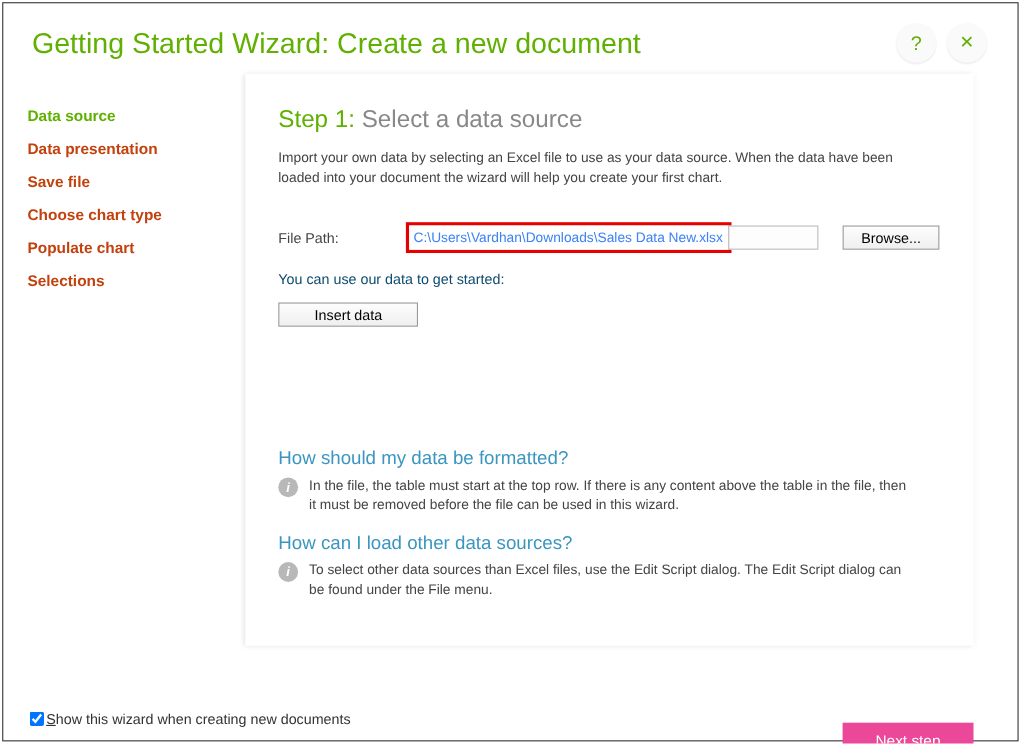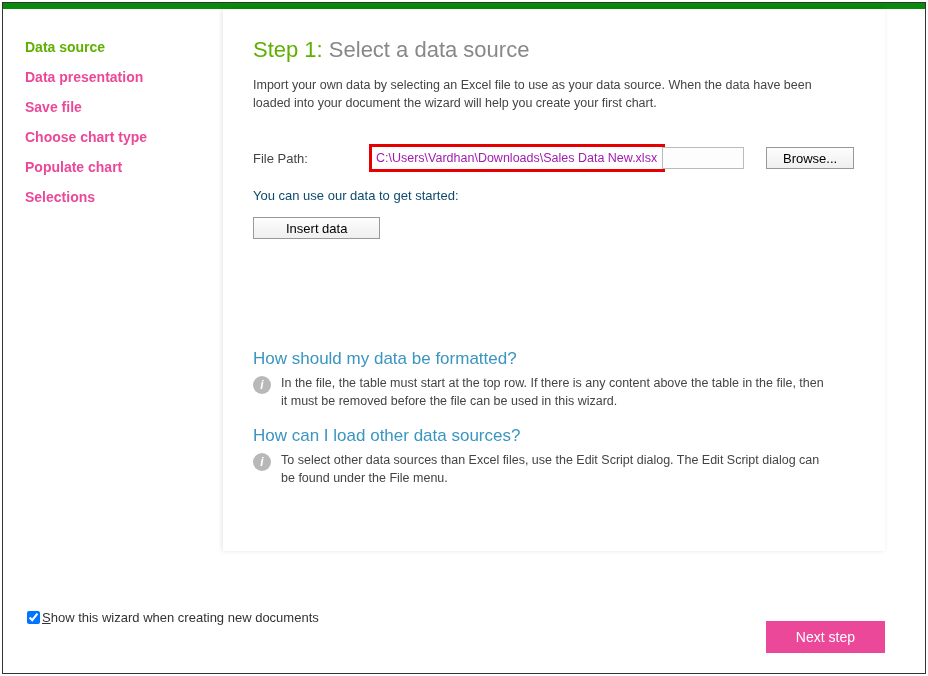--- a/index.html
+++ b/index.html
@@ -226,6 +226,15 @@
 <div class="outer">
   <div class="topbar"></div>
 
+  <div class="header">
+    <div class="header-title">Getting Started Wizard: Create a new document</div>
+    <button class="circle-btn">
+      <span>?</span>
+    </button>
+    <button class="circle-btn close">
+      <span>✕</span>
+    </button>
+  </div>
 
   <div class="body">
     <div class="sidebar">

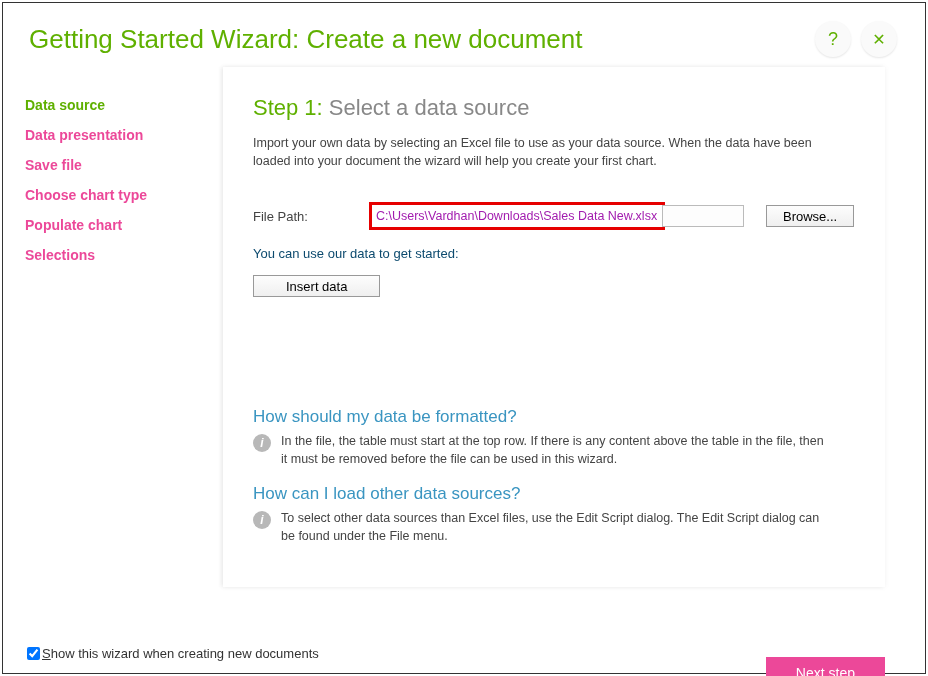--- a/index.html
+++ b/index.html
@@ -61,7 +61,7 @@
       padding: 30px 0 0 22px;
     }
     .sidebar-item {
-      color: #ec4899;
+      color: #c2410c;
       font-size: 14px;
       font-weight: 600;
       margin-bottom: 14px;

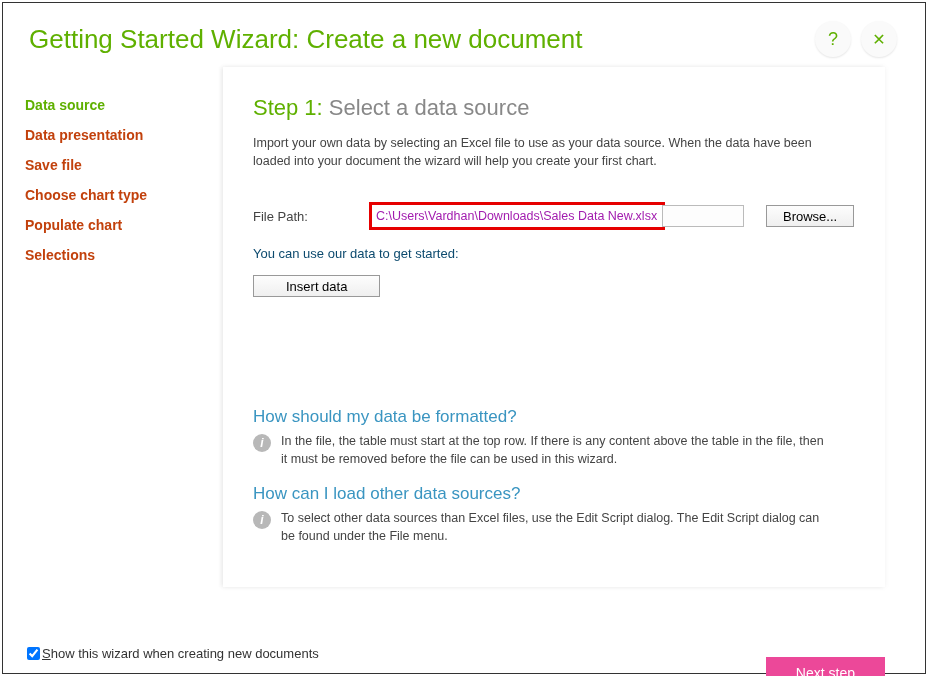--- a/index.html
+++ b/index.html
@@ -119,7 +119,7 @@
       border: none;
       padding: 4px 4px;
       font-size: 12.5px;
-      color: #a21caf;
+      color: #3b82f6;
       outline: none;
     }
     .file-input-ext {

